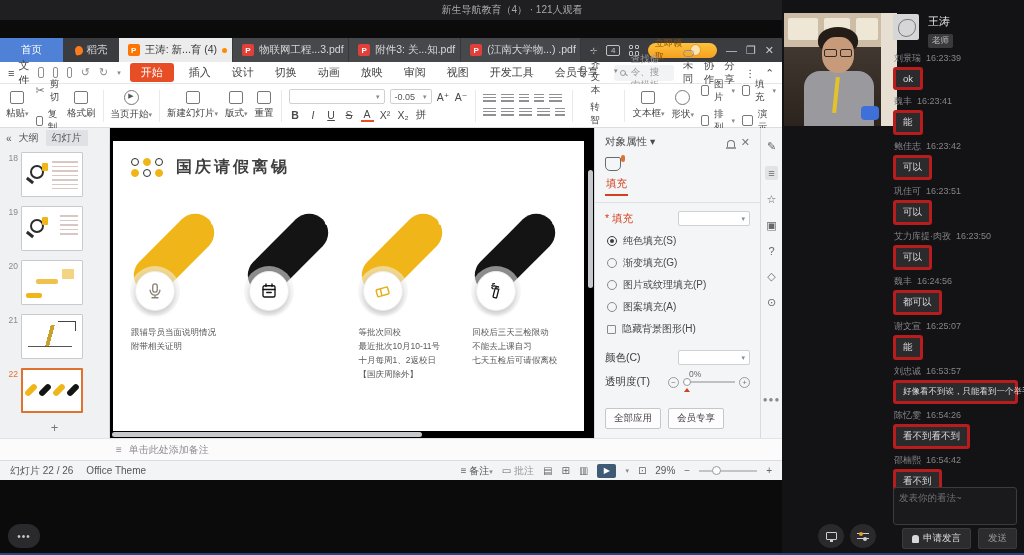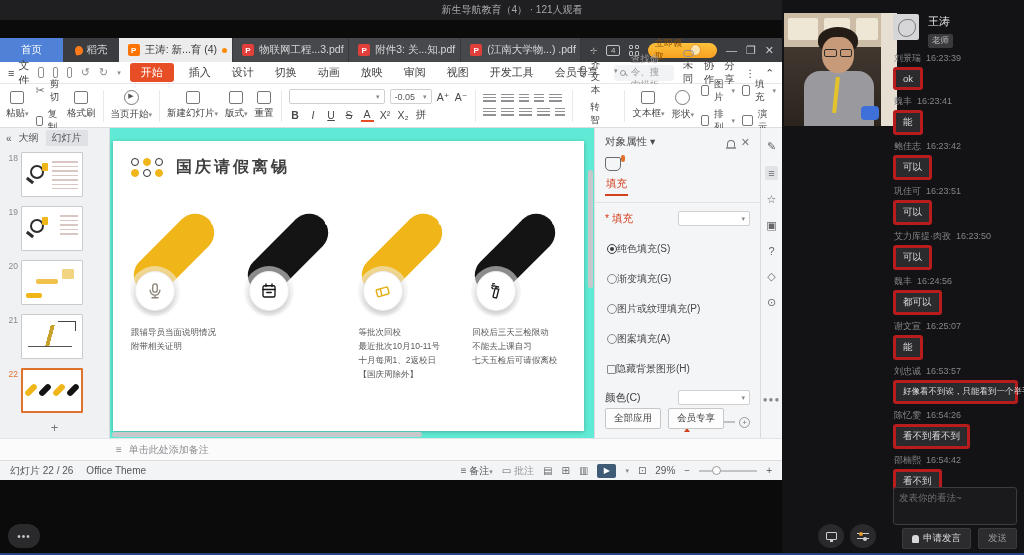--- a/index.html
+++ b/index.html
@@ -94,7 +94,7 @@
   .thumb-plus { height:22px; display:flex; align-items:center; justify-content:center; color:#77777a; font-size:13px; }
 
   
-  #canvas { flex:1; background:#5eead4; position:relative; min-width:0;padding-left:39px; }
+  #canvas { flex:1; background:#000000; position:relative; min-width:0;padding-left:39px; }
   #slide { position:absolute; left:3px; top:13px; right:10px; height:290px; background:#fff; box-shadow:0 1px 4px rgba(0,0,0,.25); }
   #slide-title-row { position:absolute; left:18px; top:16px; display:flex; align-items:center; gap:12px; }
   .dots { display:grid; grid-template-columns:repeat(3,9px); gap:3px; }

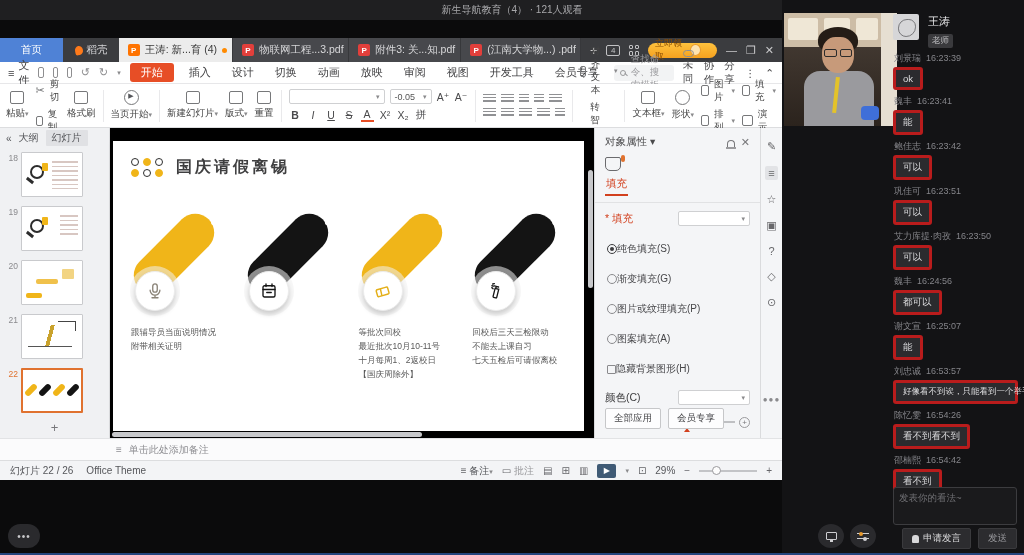--- a/index.html
+++ b/index.html
@@ -126,7 +126,7 @@
   .frow { display:flex; align-items:center; margin-bottom:7px; }
   .red { color:#d2401e; }
   .frow .combo { margin-left:auto; width:72px; }
-  .opt { display:flex; align-items:center; gap:0; margin:16px 0 7px 2px; font-size:10px; color:#47474a; }
+  .opt { display:flex; align-items:center; gap:6px; margin:8px 0 7px 2px; font-size:10px; color:#47474a; }
   .radio { width:10px; height:10px; border:1.2px solid #8a8a8d; border-radius:50%; position:relative; flex:none; }
   .radio.on { border-color:#3c3c3e; }
   .radio.on::after { content:""; position:absolute; left:2px; top:2px; width:4px; height:4px; background:#3c3c3e; border-radius:50%; }

